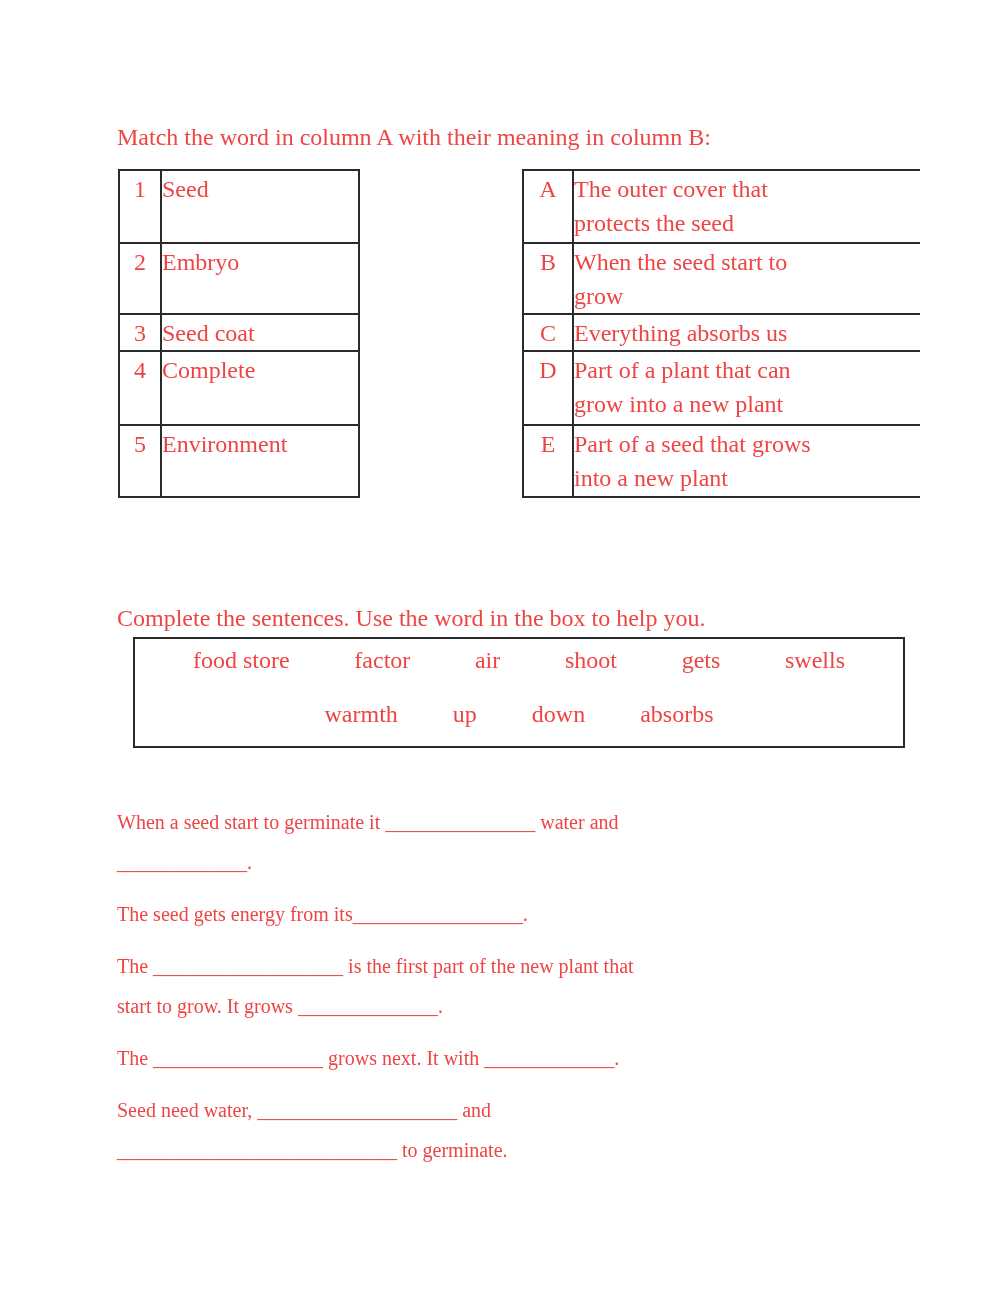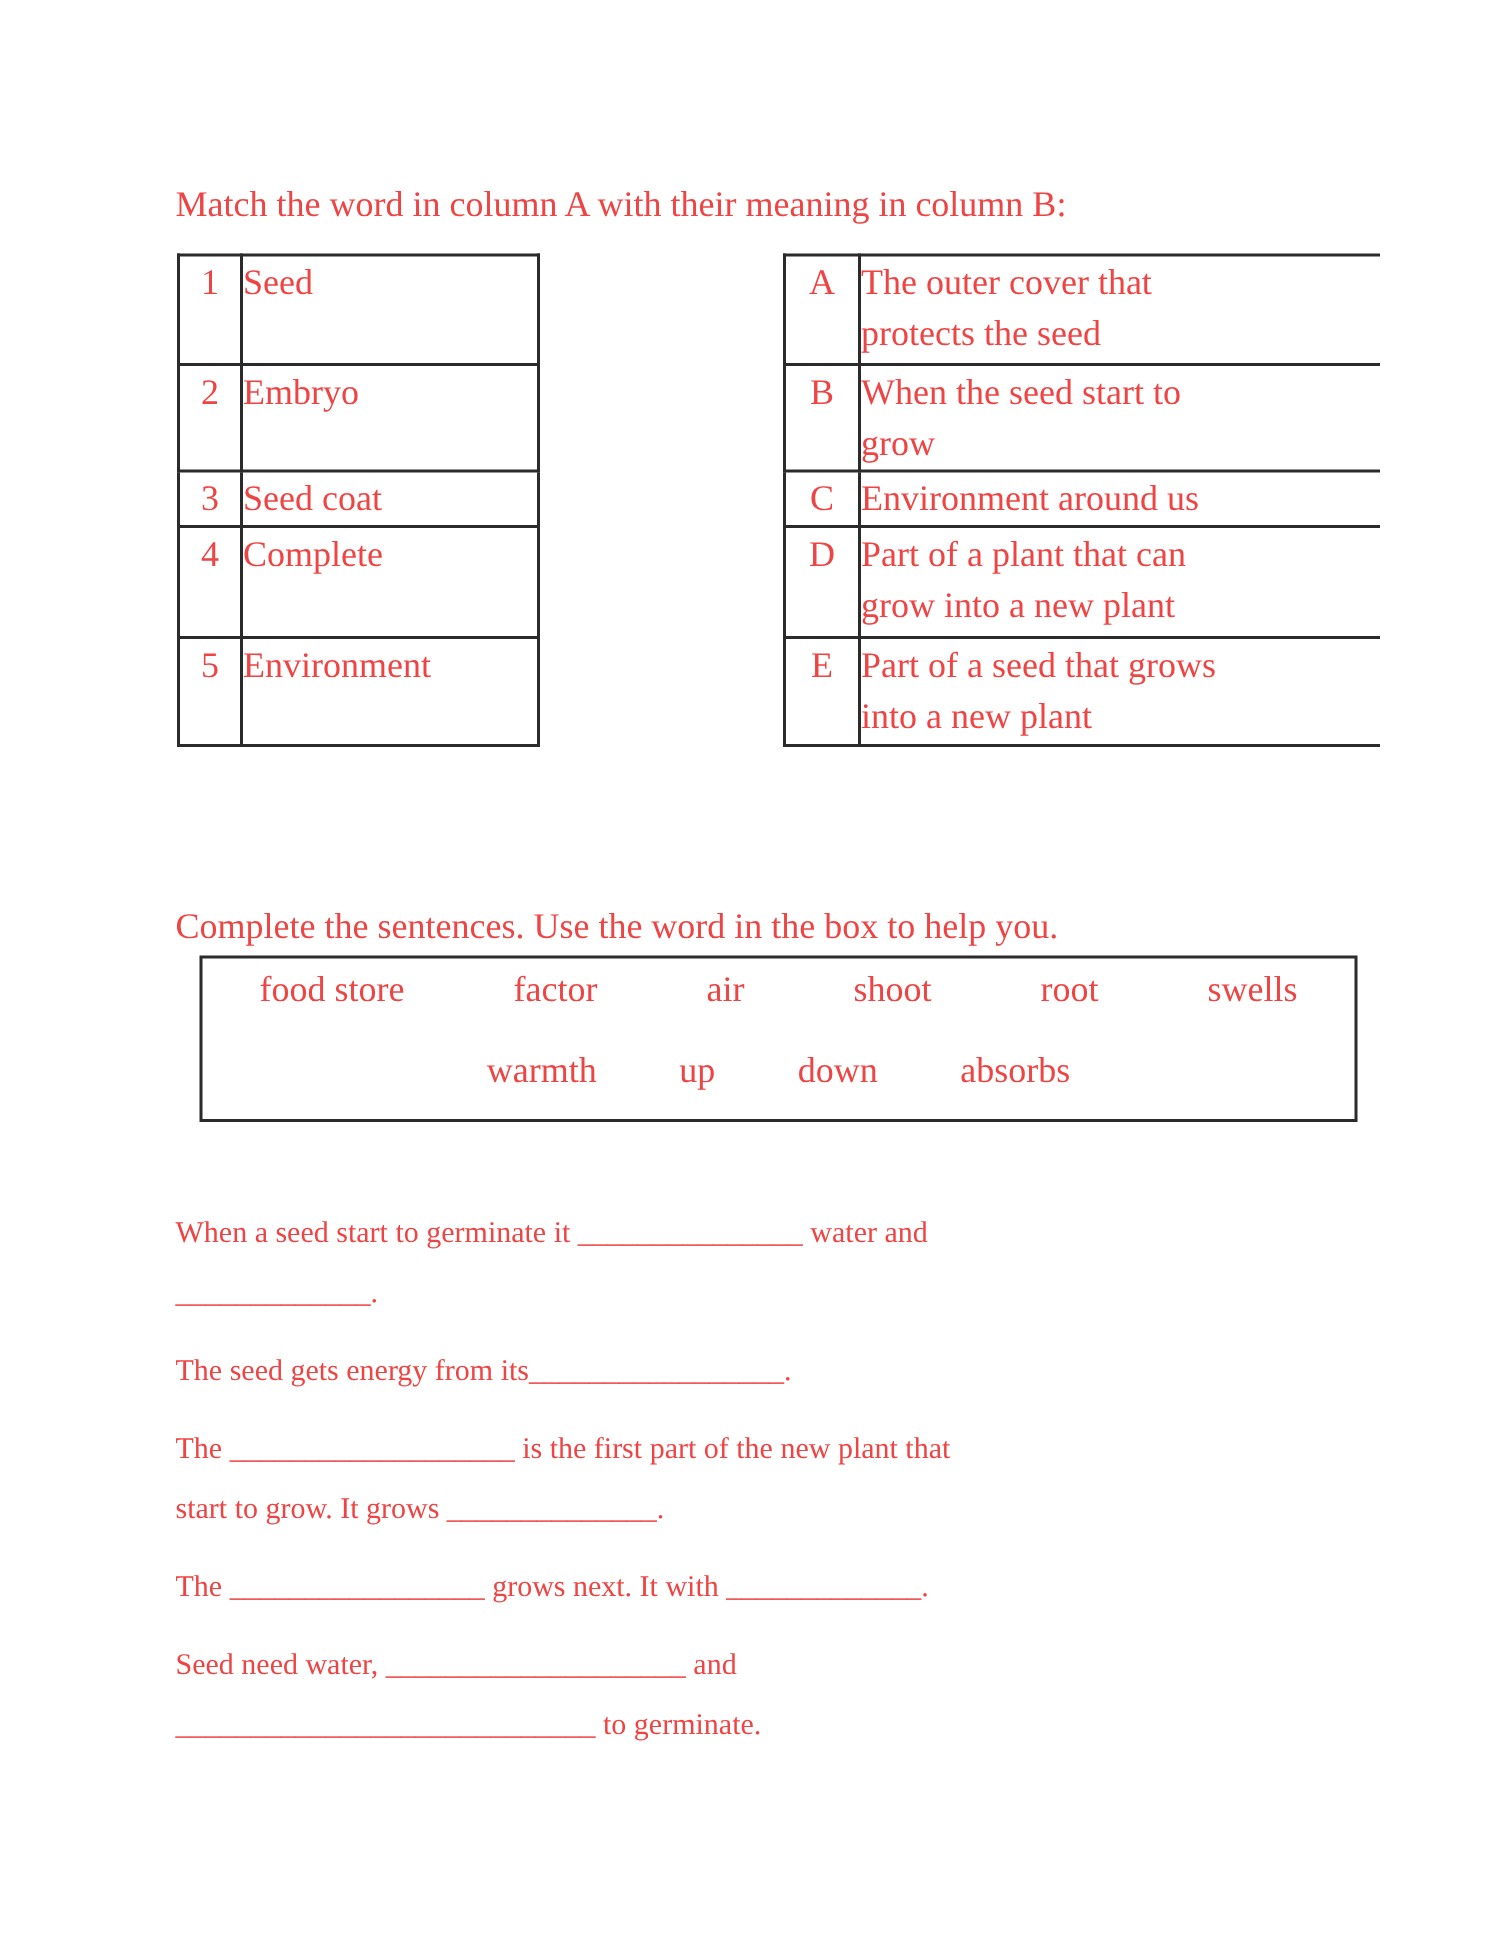--- a/index.html
+++ b/index.html
@@ -130,7 +130,7 @@
     </tr>
     <tr class="h3">
       <td class="key">C</td>
-      <td class="val">Environment around us</td>
+      <td class="val">Everything absorbs us</td>
     </tr>
     <tr class="h4">
       <td class="key">D</td>

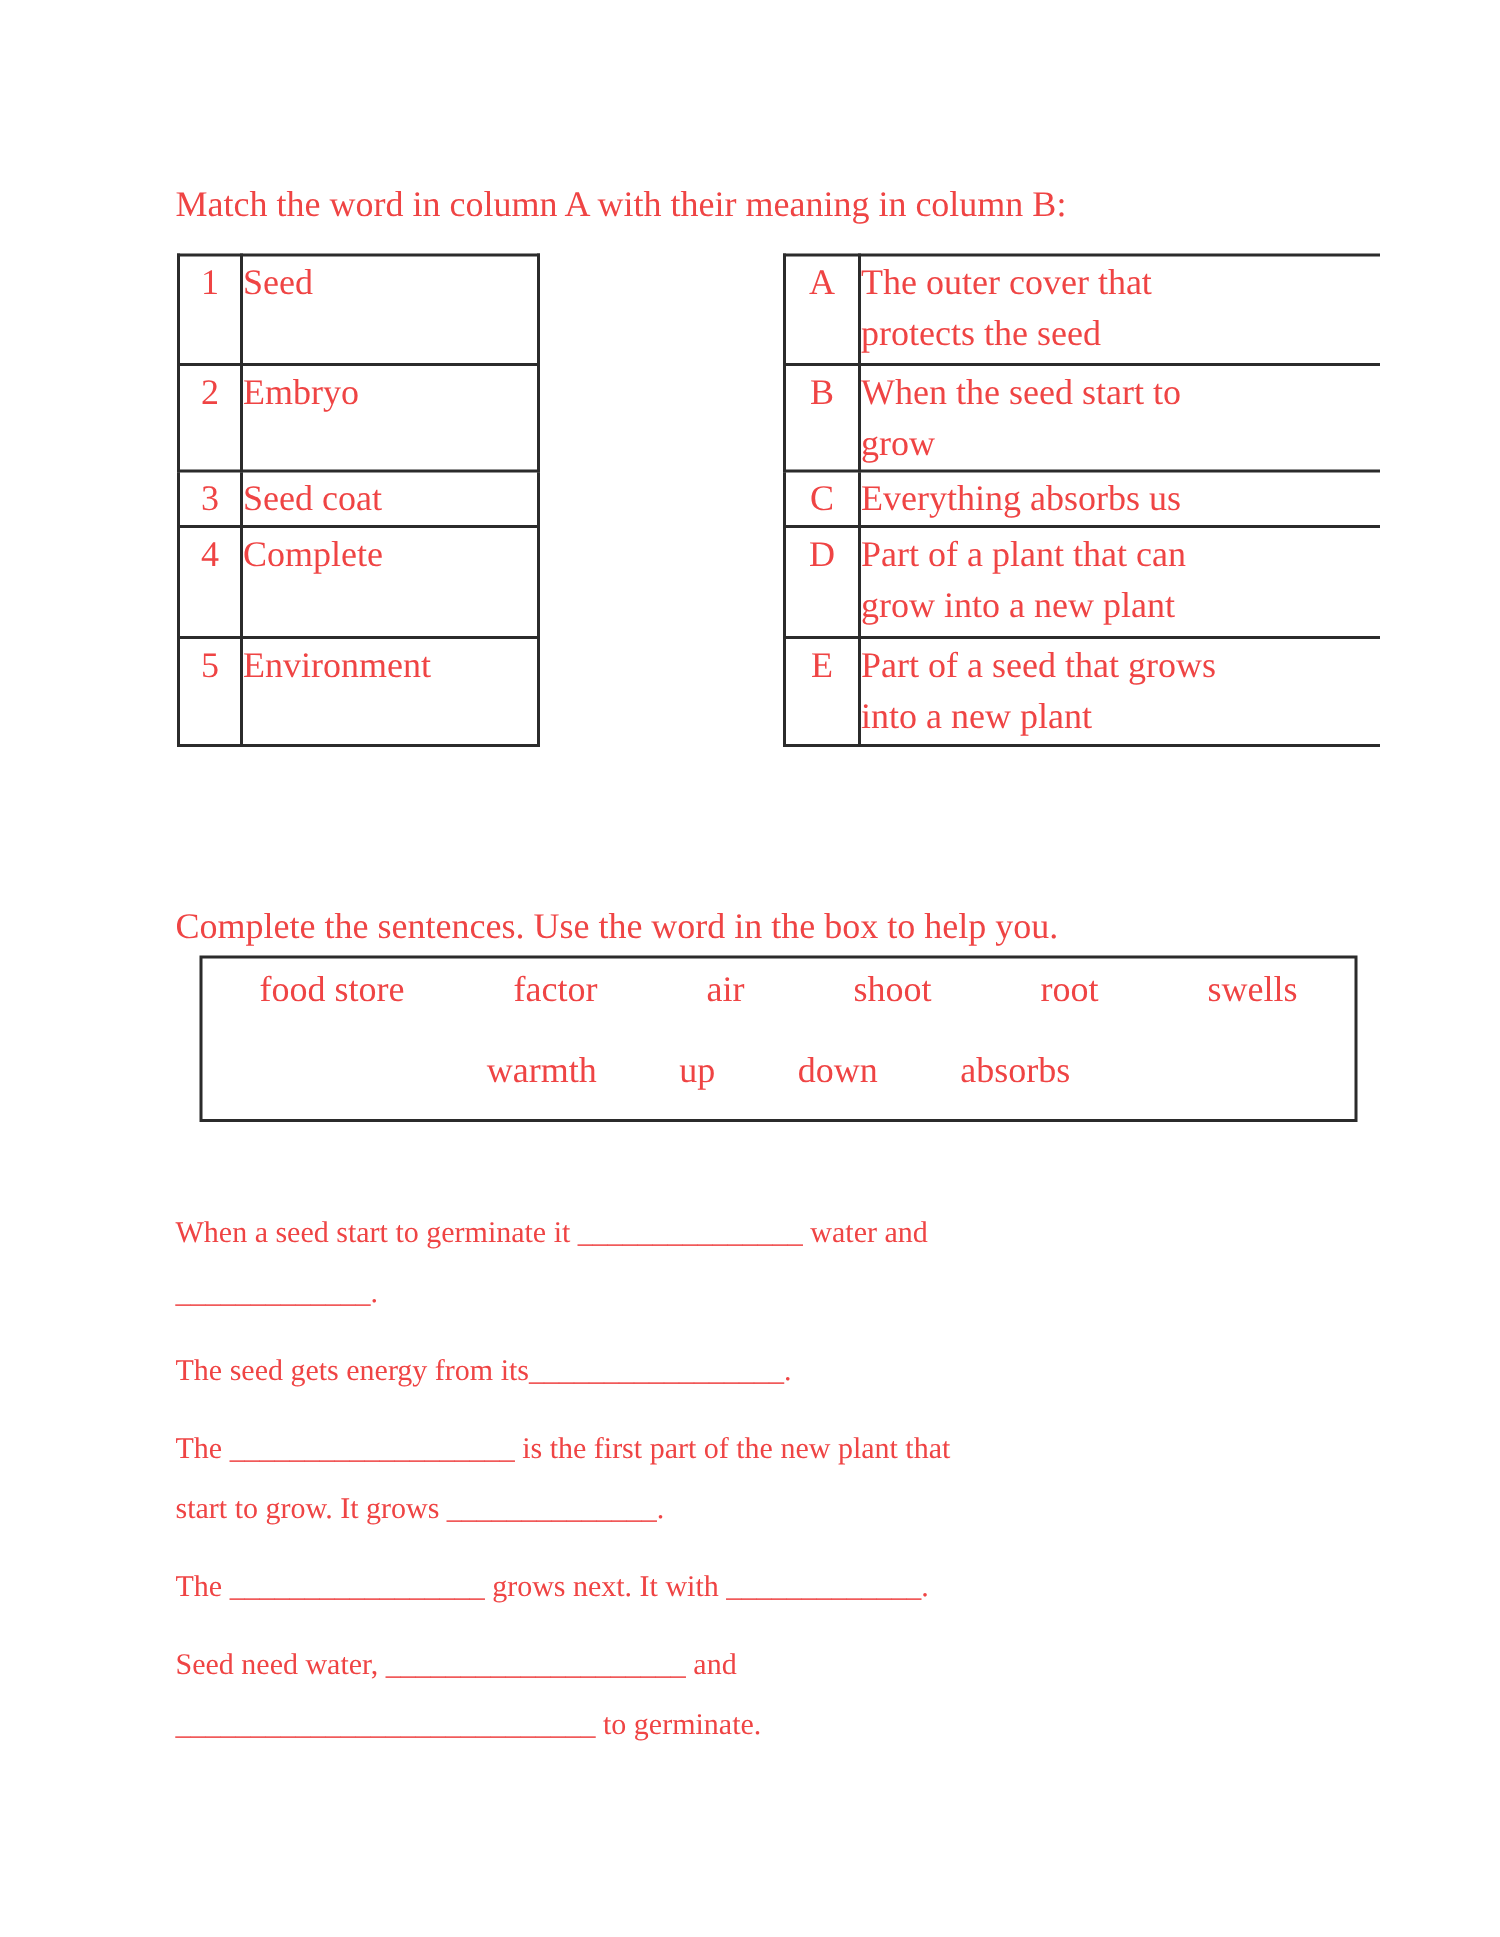--- a/index.html
+++ b/index.html
@@ -60,7 +60,7 @@
   .wb-row { display: flex; line-height: 30px; }
   .wb-row1 {
     margin-top: 6px;
-    padding: 0 38px;
+    padding: 0 58px;
     justify-content: space-between;
     align-items: center;
   }

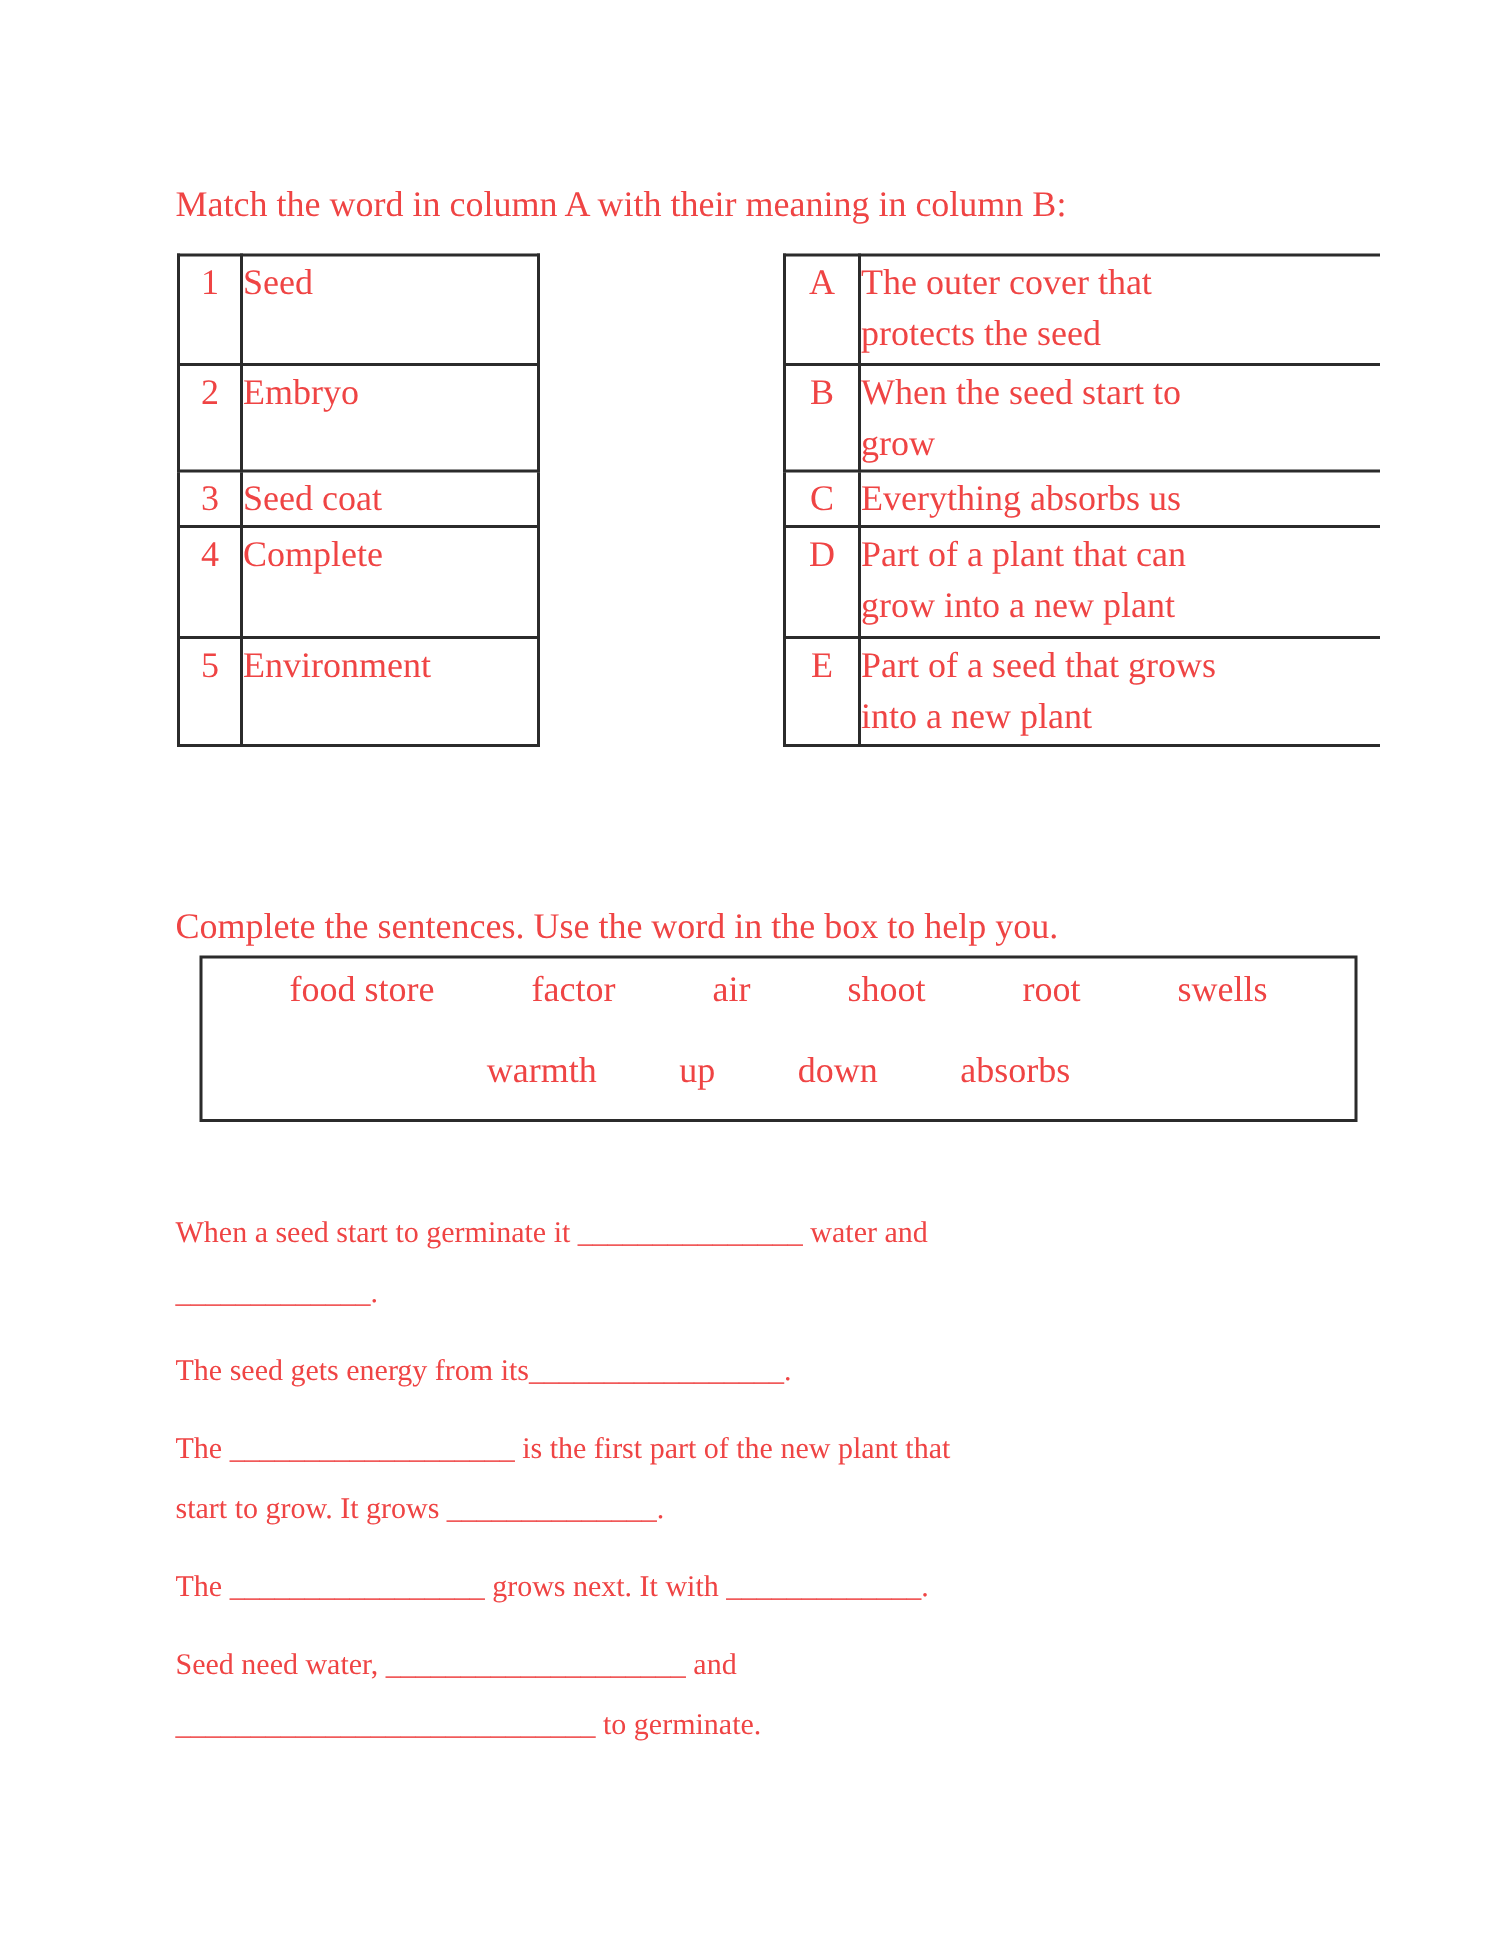--- a/index.html
+++ b/index.html
@@ -153,7 +153,7 @@
       <span class="wb-word">factor</span>
       <span class="wb-word">air</span>
       <span class="wb-word">shoot</span>
-      <span class="wb-word">root</span>
+      <span class="wb-word">gets</span>
       <span class="wb-word">swells</span>
     </div>
     <div class="wb-row wb-row2">

